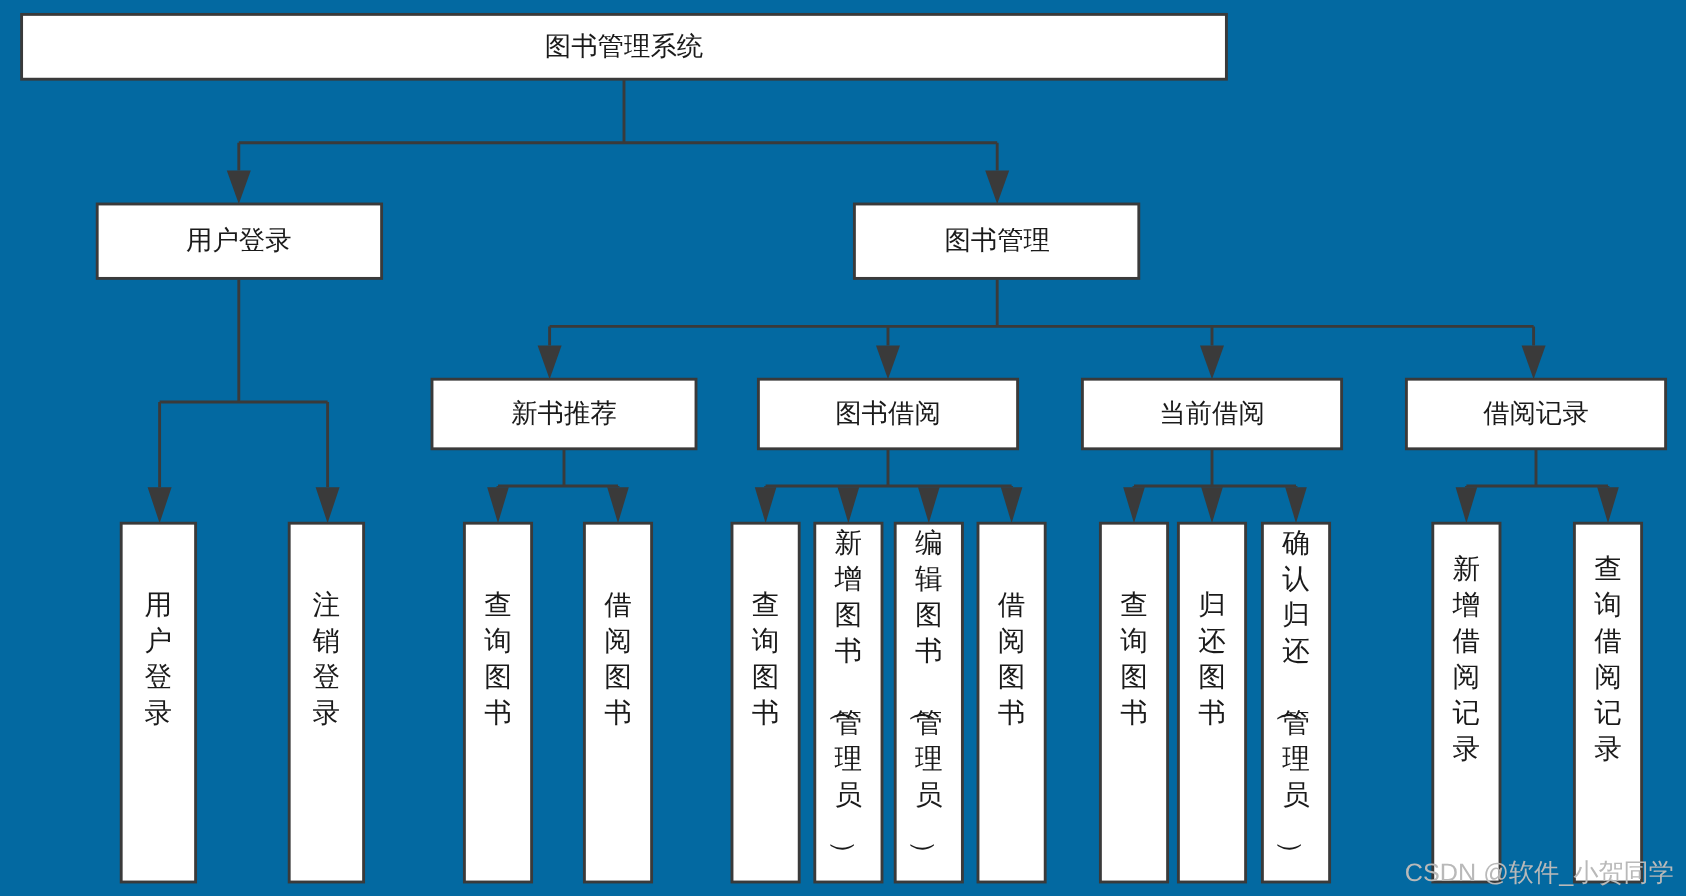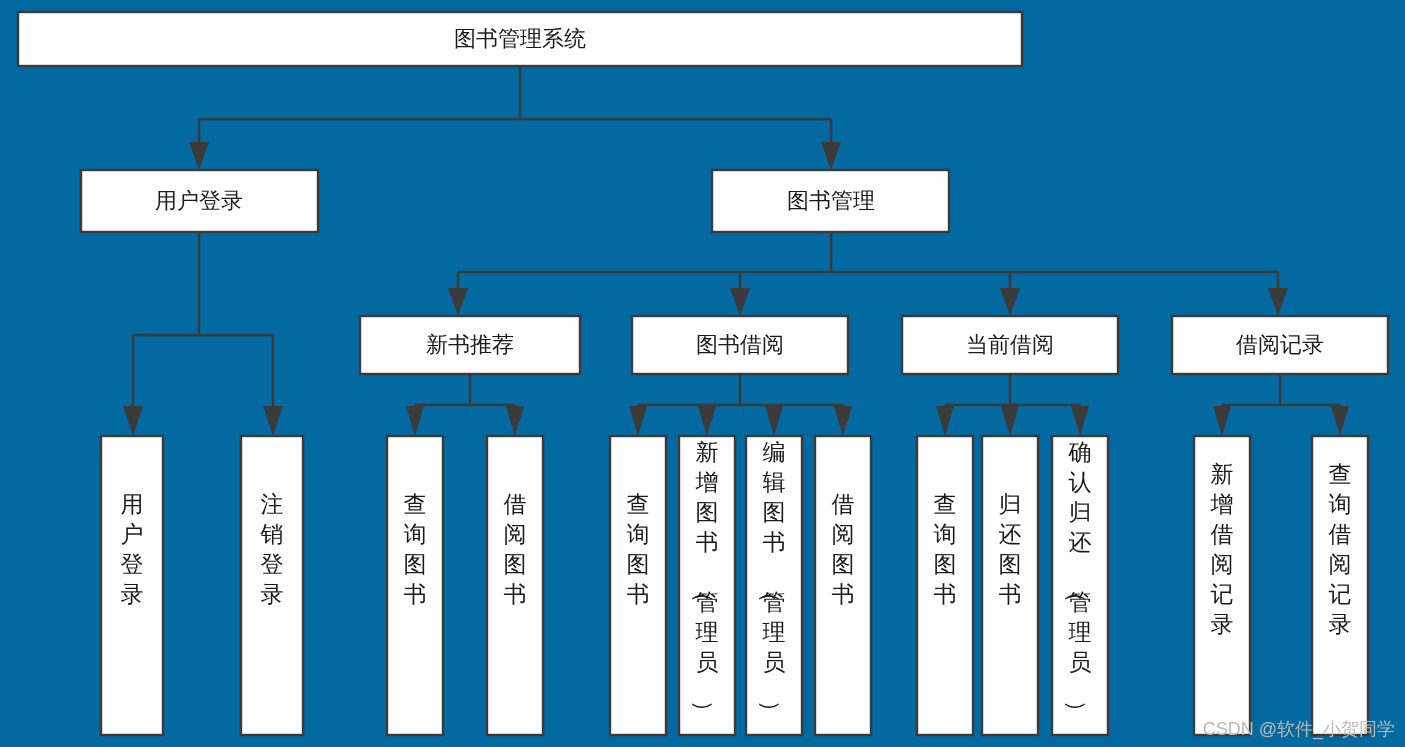--- a/index.html
+++ b/index.html
@@ -60,7 +60,7 @@
     right: 10px;
     bottom: 6px;
     color: #b9b9b9;
-    font-size: 18px;
+    font-size: 21px;
     font-family: "Liberation Sans", "DejaVu Sans", sans-serif;
     white-space: nowrap;
     user-select: none;

